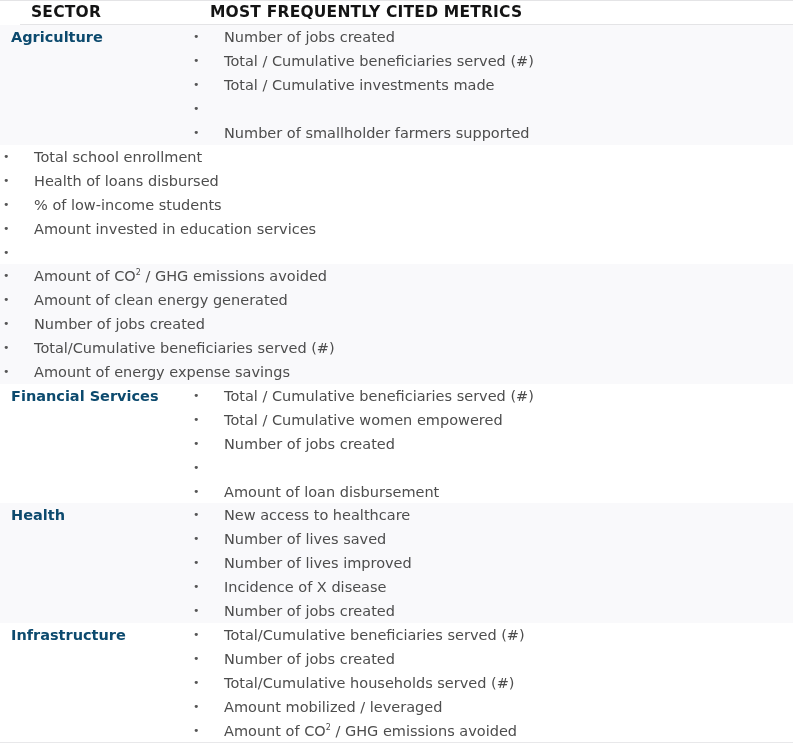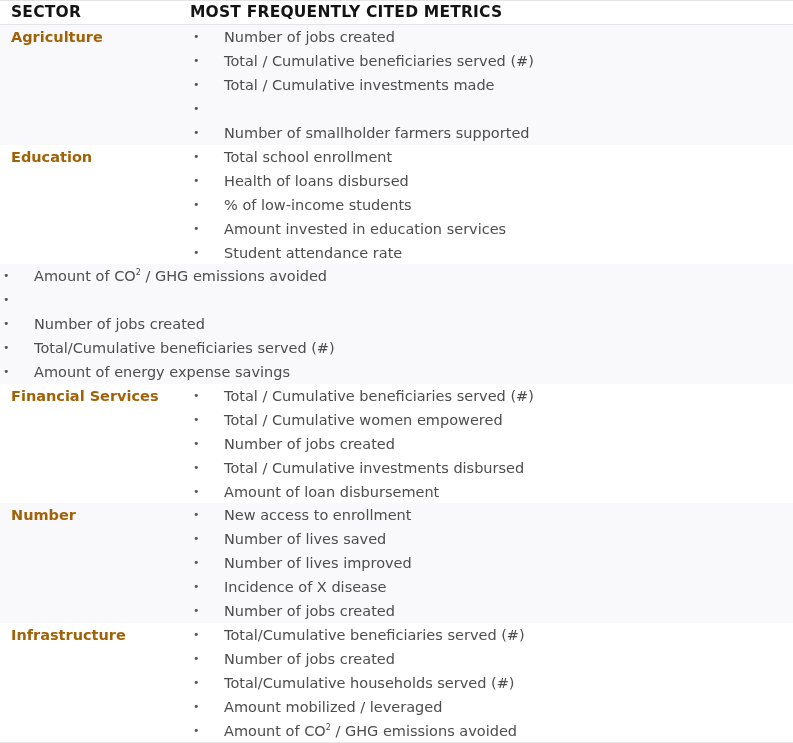--- a/index.html
+++ b/index.html
@@ -5,7 +5,7 @@
   html, body { margin: 0; padding: 0; background: #ffffff; }
   body { width: 793px; height: 743px; overflow: hidden; font-family: "DejaVu Sans", sans-serif; color: #4a4a4a; }
   .table { width: 793px; border-top: 1px solid #e4e4e6; border-bottom: 2px solid #e8e8ea; }
-  .head { display: flex; height: 23px; border-bottom: 1px solid #e4e4e6; background: #fff; }
+  .head { display: flex; height: 23px; border-bottom: 1px solid #e4e4e6; background: #fff; margin-left: 20px; }
   .head .c1, .head .c2 { font-weight: bold; font-size: 15.5px; color: #141414; line-height: 23px; letter-spacing: 0.2px; }
   .c1 { width: 190px; padding-left: 11px; box-sizing: border-box; }
   .c2 { flex: 1; }

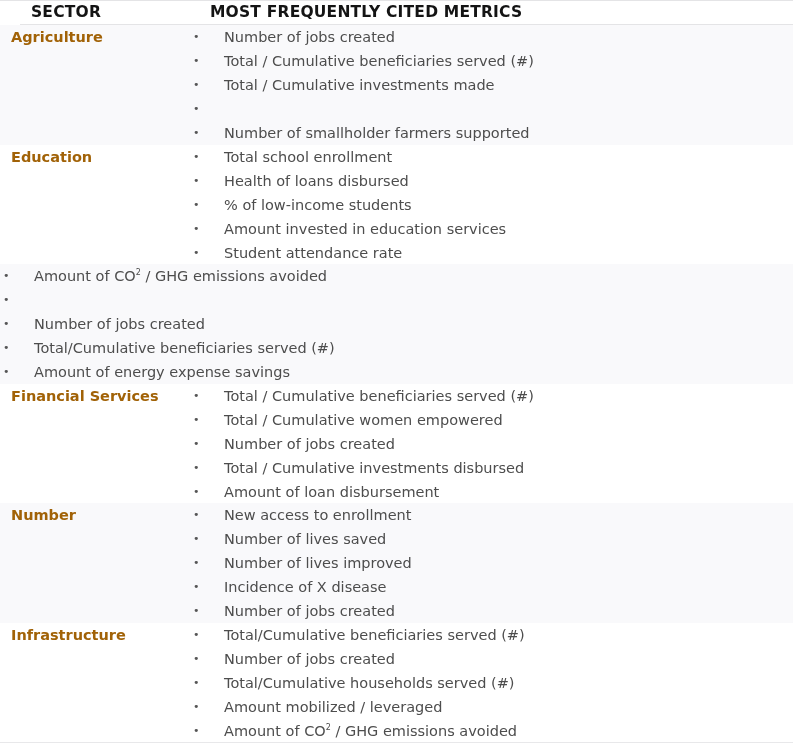--- a/index.html
+++ b/index.html
@@ -11,7 +11,7 @@
   .c2 { flex: 1; }
   .row { display: flex; height: 119.5px; box-sizing: border-box; }
   .row.shade { background: #f9f9fb; }
-  .sector { font-weight: bold; font-size: 14.5px; color: #a16207; line-height: 24px; padding-top: 0; }
+  .sector { font-weight: bold; font-size: 14.5px; color: #0c4a6e; line-height: 24px; padding-top: 0; }
   .metrics { list-style: none; margin: 0; padding: 0; }
   .metrics li { display: flex; height: 24px; line-height: 24px; font-size: 14.5px; color: #4d4d4d; }
   .bullet { width: 31px; padding-left: 3px; font-size: 11px; color: #555; }

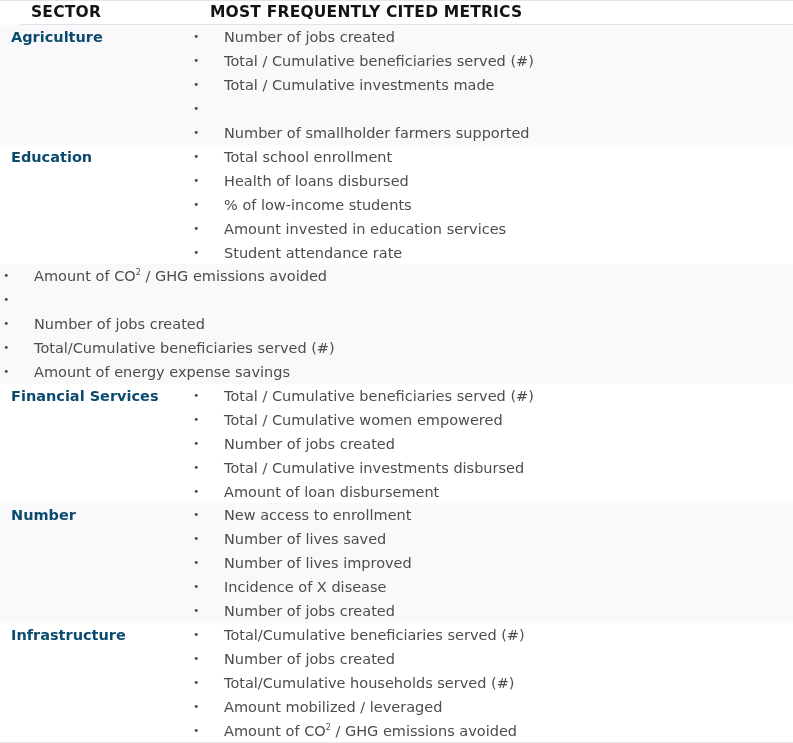--- a/index.html
+++ b/index.html
@@ -53,7 +53,6 @@
         </div>
       </div>
       <div class="row">
-        <div class="c1 sector">Education</div>
         <div class="c2">
           <ul class="metrics">
             <li>

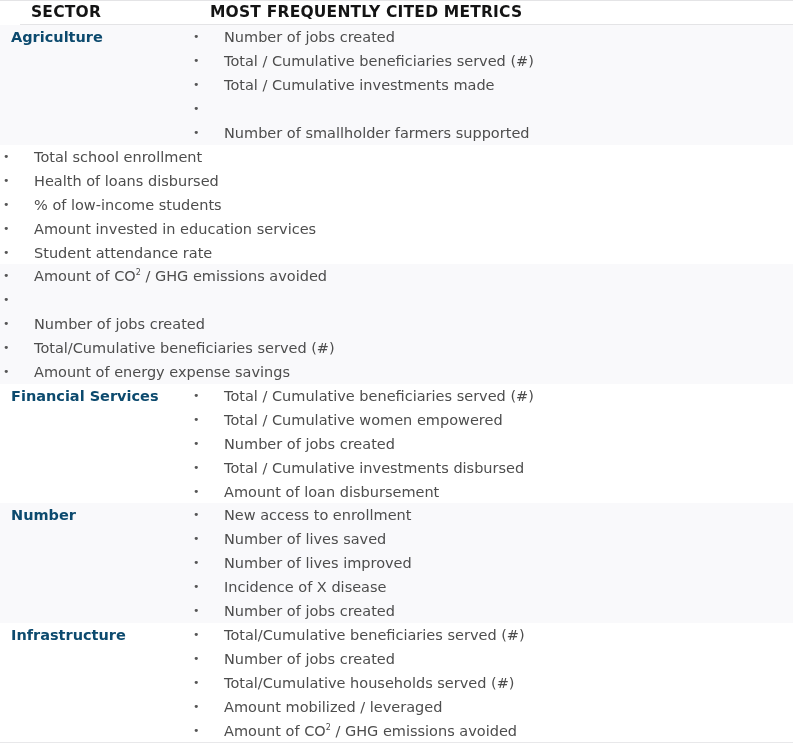--- a/index.html
+++ b/index.html
@@ -73,7 +73,6 @@
             </li>
             <li>
               <span class="bullet">•</span>
-              <span>Student attendance rate</span>
             </li>
           </ul>
         </div>

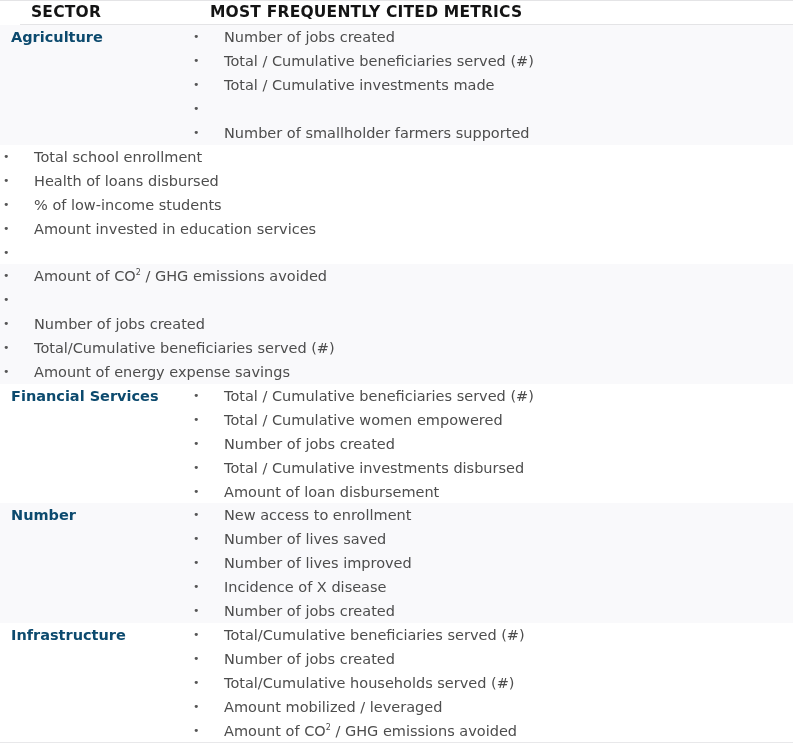--- a/index.html
+++ b/index.html
@@ -86,6 +86,7 @@
             </li>
             <li>
               <span class="bullet">•</span>
+              <span>Amount of clean energy generated</span>
             </li>
             <li>
               <span class="bullet">•</span>

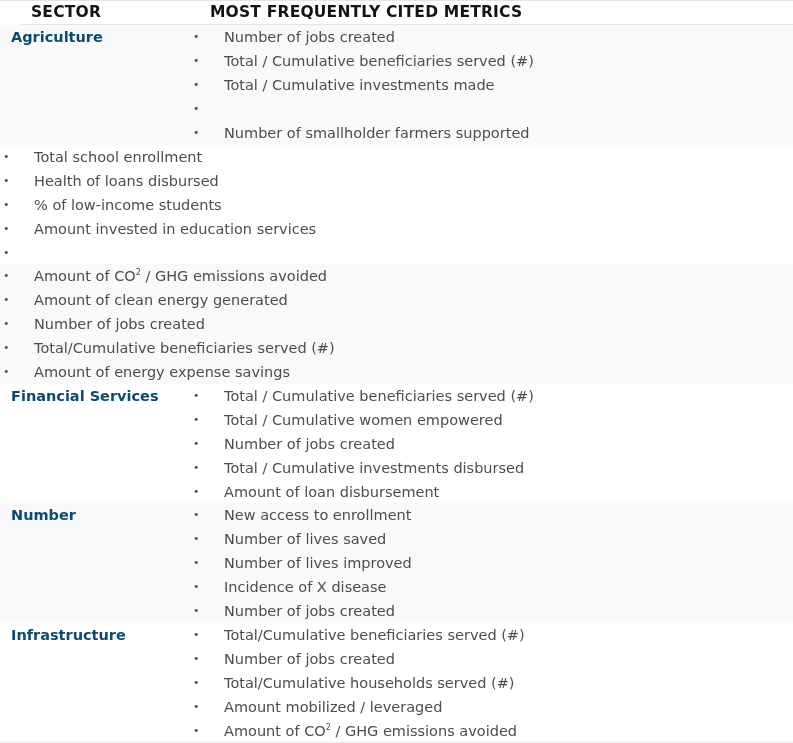--- a/index.html
+++ b/index.html
@@ -121,7 +121,6 @@
             </li>
             <li>
               <span class="bullet">•</span>
-              <span>Total / Cumulative investments disbursed</span>
             </li>
             <li>
               <span class="bullet">•</span>

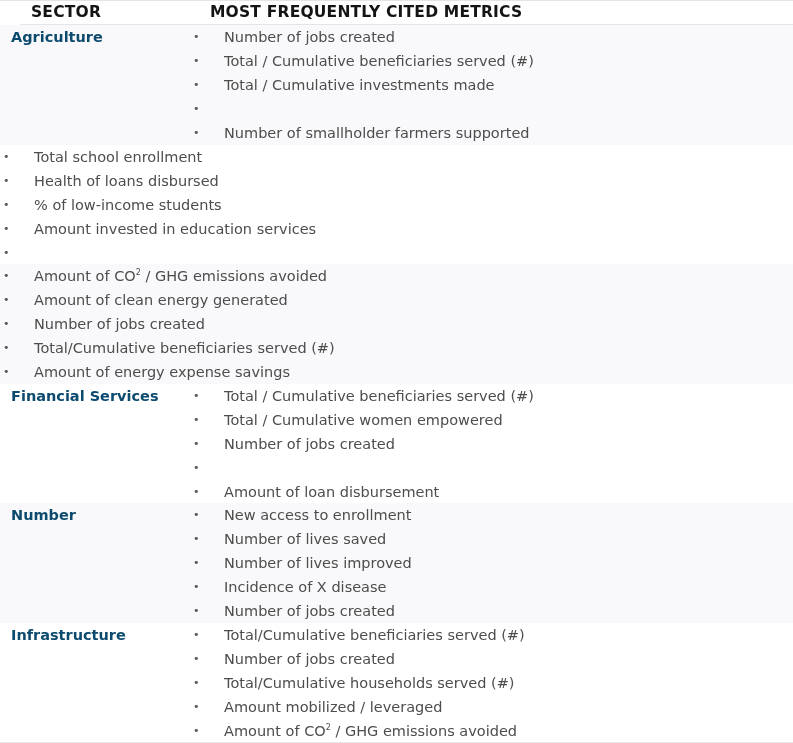--- a/index.html
+++ b/index.html
@@ -130,7 +130,7 @@
         </div>
       </div>
       <div class="row shade">
-        <div class="c1 sector">Number</div>
+        <div class="c1 sector">Health</div>
         <div class="c2">
           <ul class="metrics">
             <li>

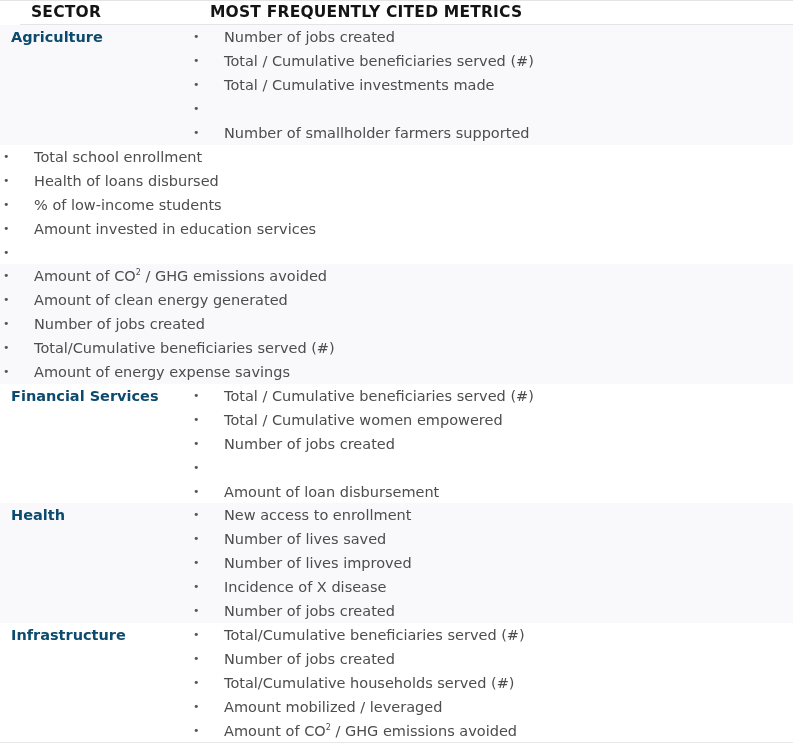--- a/index.html
+++ b/index.html
@@ -135,7 +135,7 @@
           <ul class="metrics">
             <li>
               <span class="bullet">•</span>
-              <span>New access to enrollment</span>
+              <span>New access to healthcare</span>
             </li>
             <li>
               <span class="bullet">•</span>

